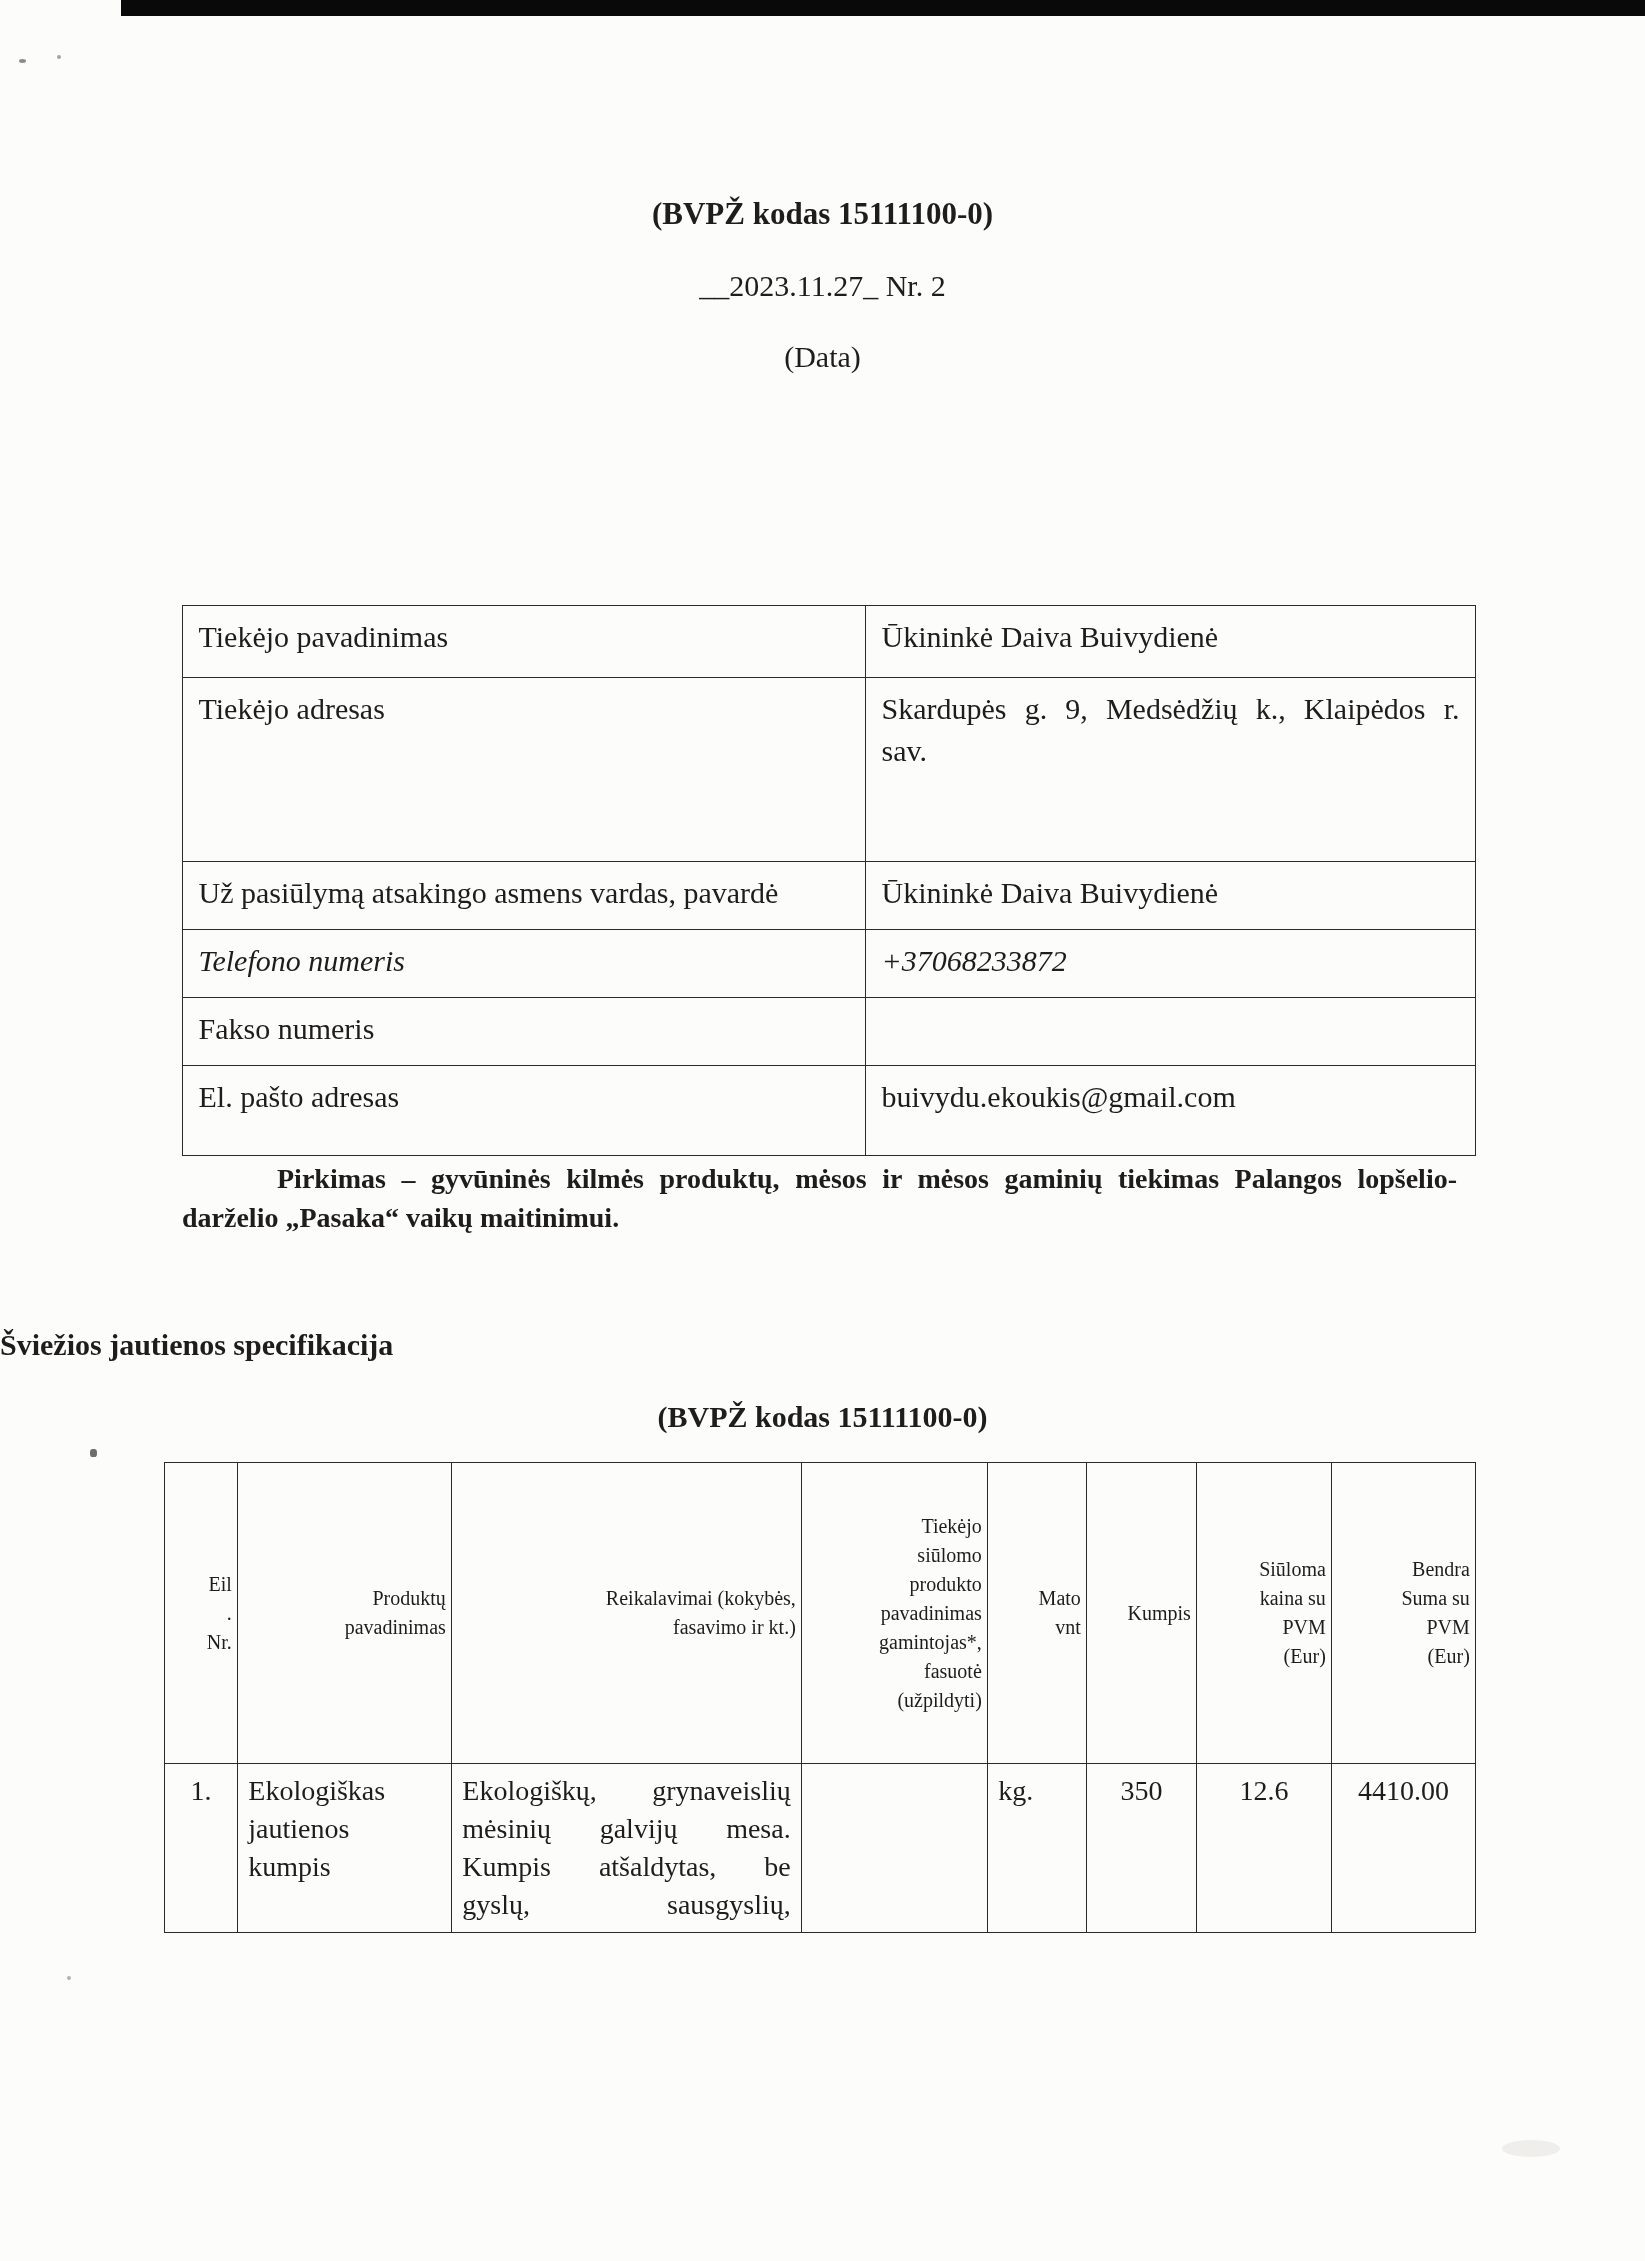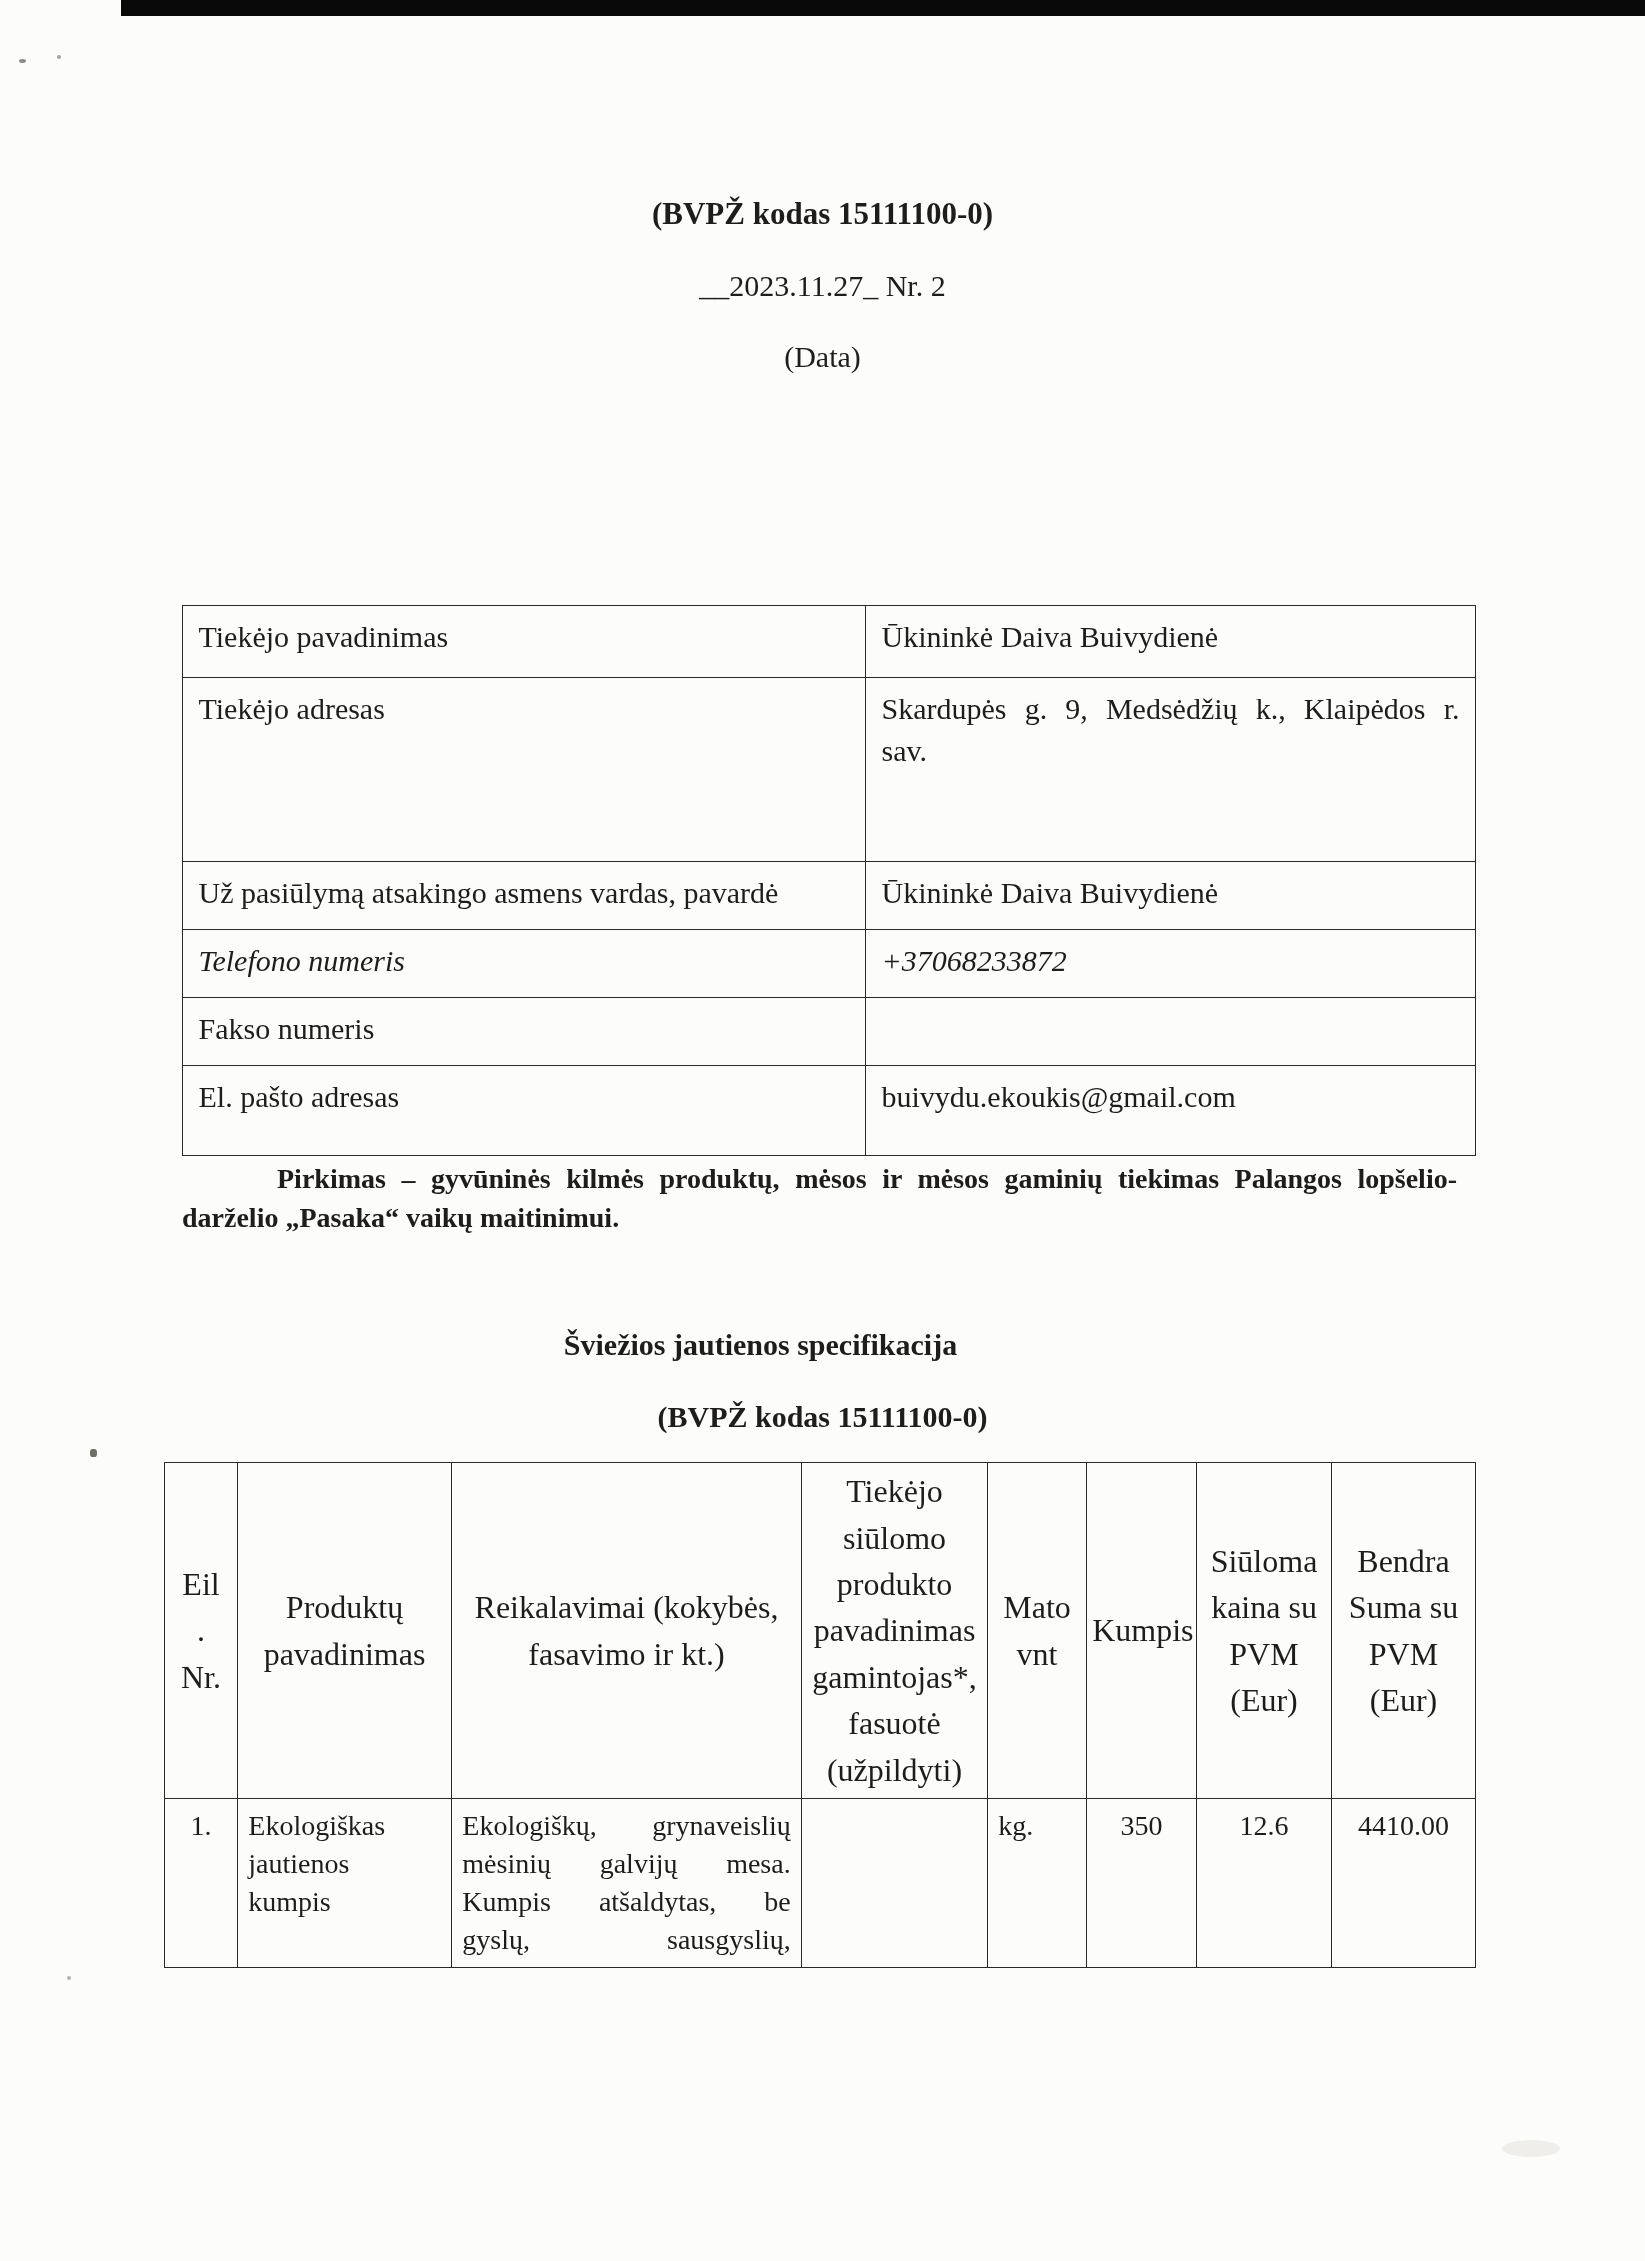--- a/index.html
+++ b/index.html
@@ -52,7 +52,7 @@
   }
 
   
-  .spec-title { position:absolute; top:1328px; left:0; width:1521px; text-align:center; font-weight:bold; font-size:30px; }
+  .spec-title { position:absolute; top:1328px; left:0; width:1521px; font-weight:bold; font-size:30px; }
   .spec-code  { position:absolute; top:1400px; left:0; width:1645px; text-align:center; font-weight:bold; font-size:30px; }
 
   

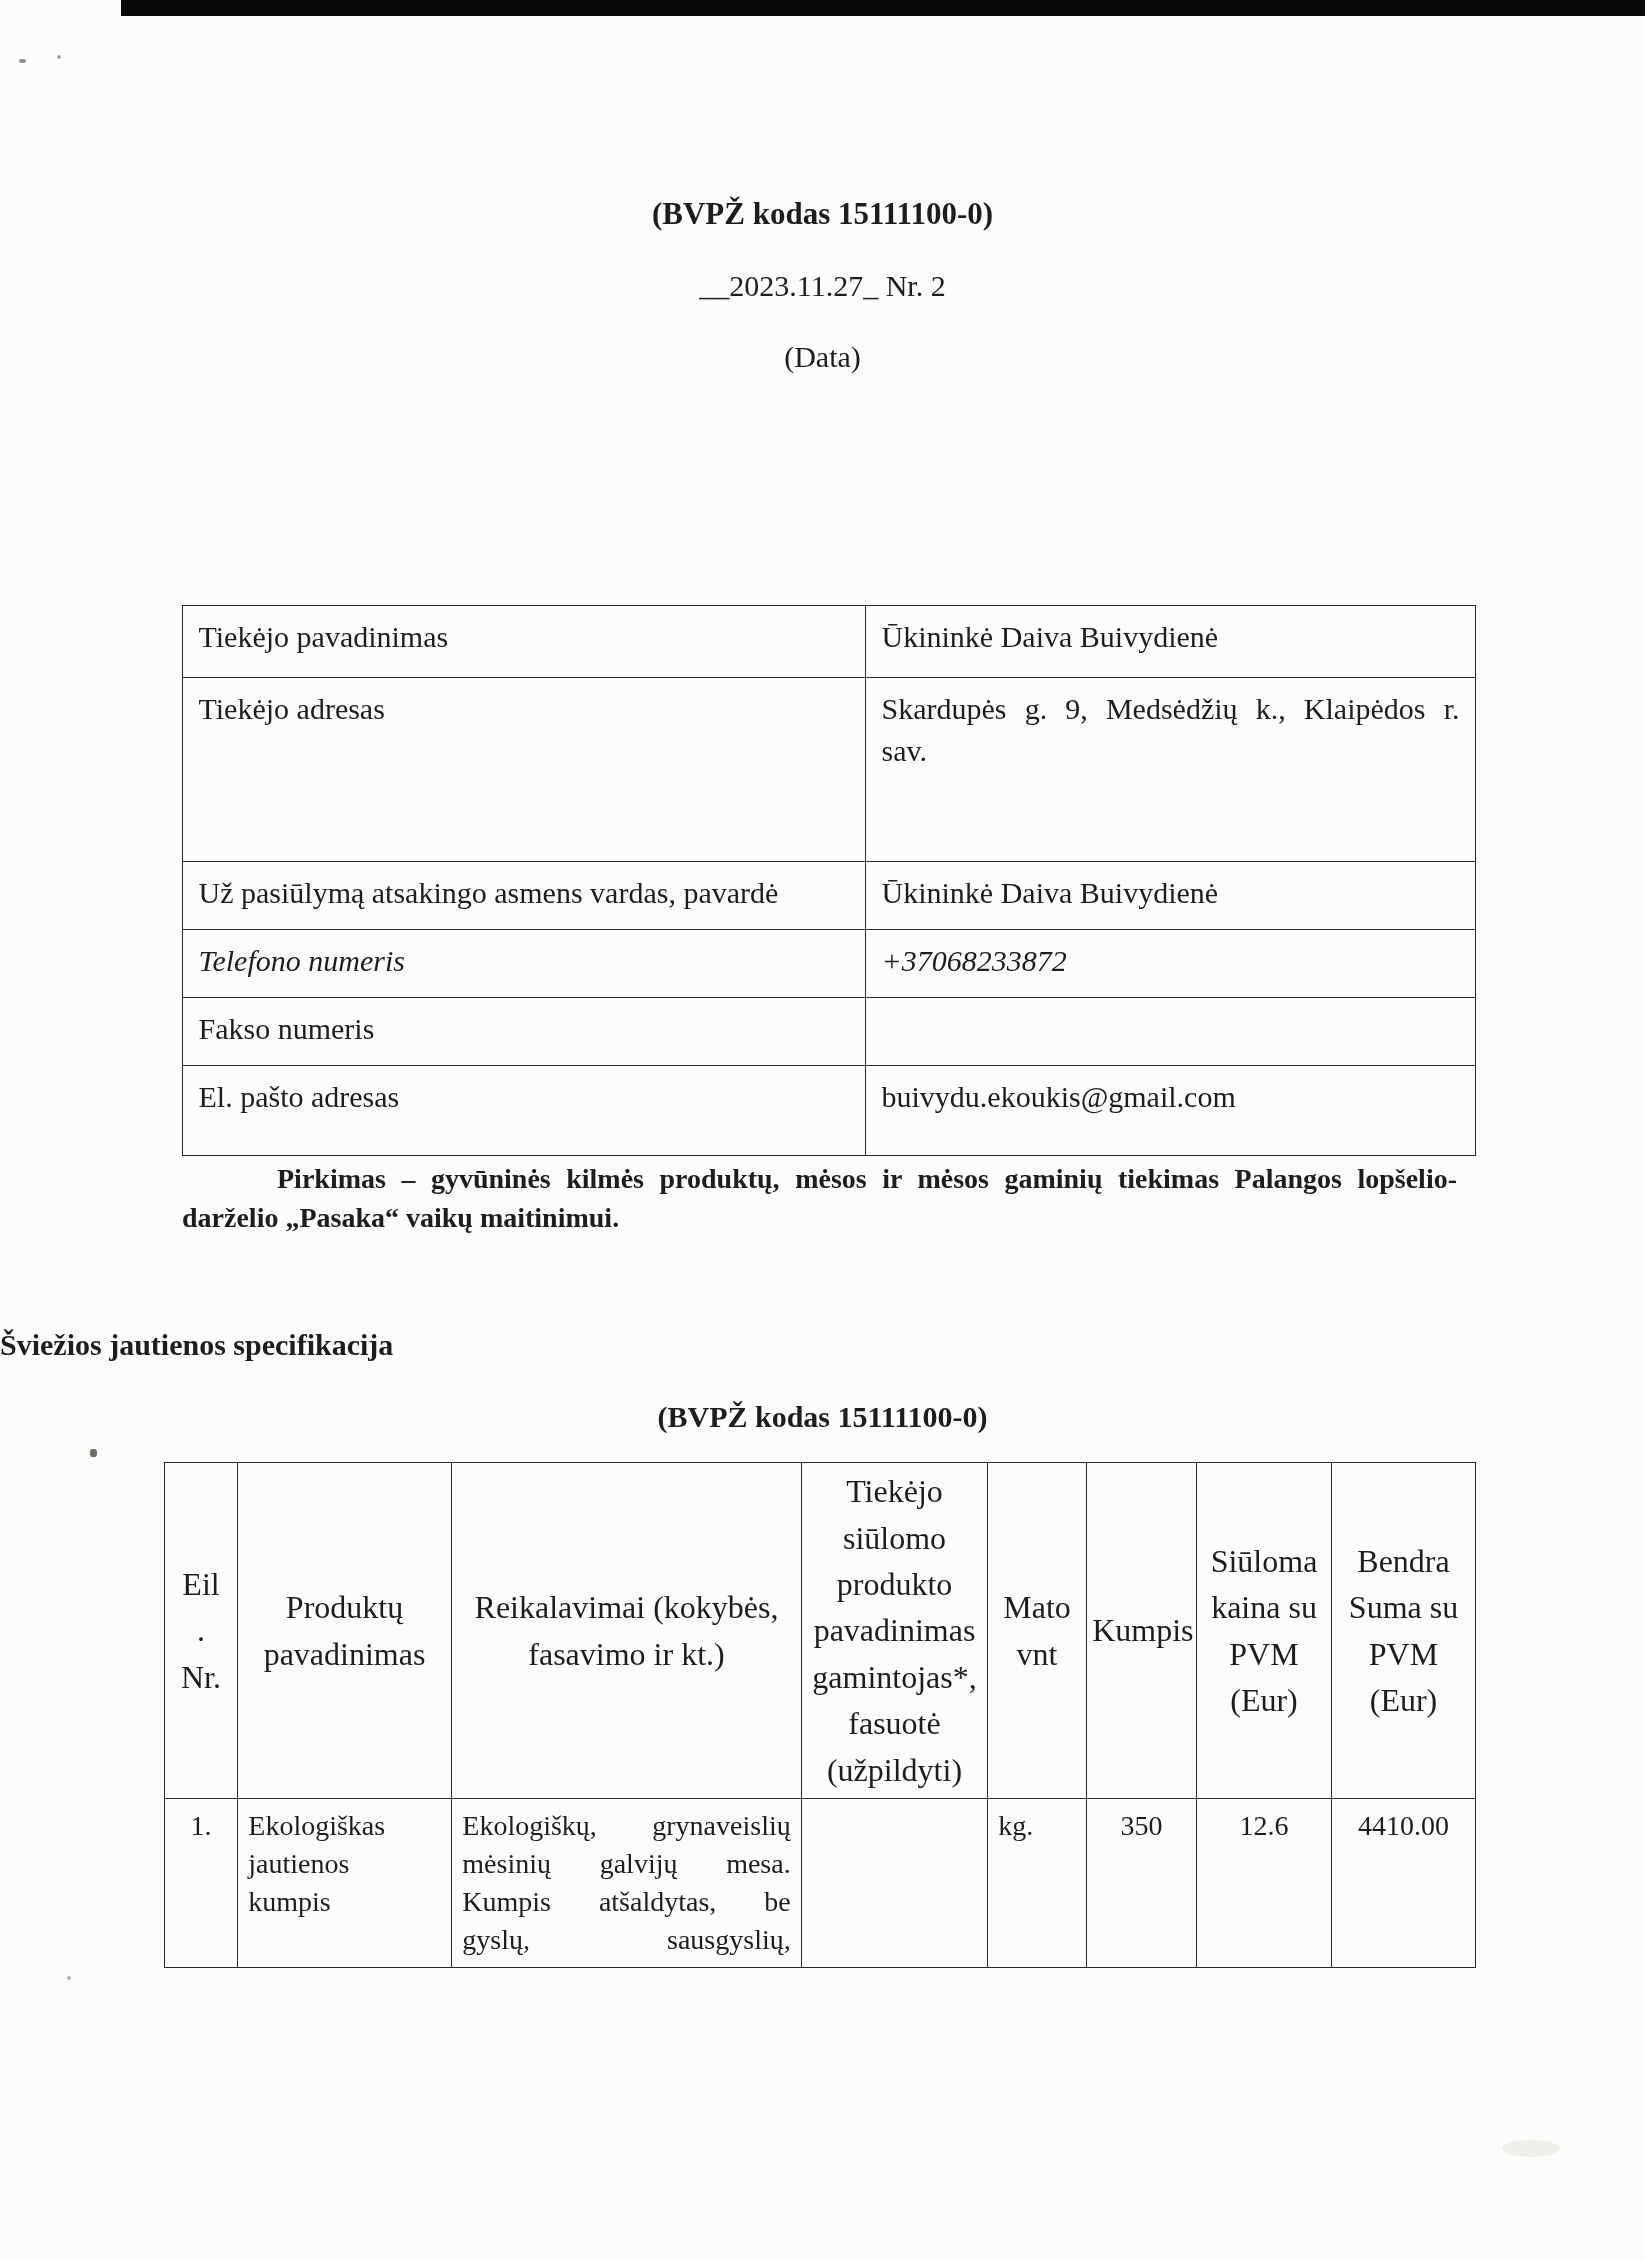--- a/index.html
+++ b/index.html
@@ -58,8 +58,8 @@
   
   .spec-table { left:164px; top:1462px; width:1312px; }
   .spec-table th {
-    font-weight:normal; vertical-align:middle; text-align:center;
-    white-space:pre-line; font-size:32px; line-height:1.45; padding:5.2px 5.2px;
+    font-weight:normal; vertical-align:middle; text-align:right;
+    white-space:pre-line; font-size:20px; line-height:1.45; padding:5.2px 5.2px;
   }
   .spec-table td {
     vertical-align:top; white-space:pre-line;

